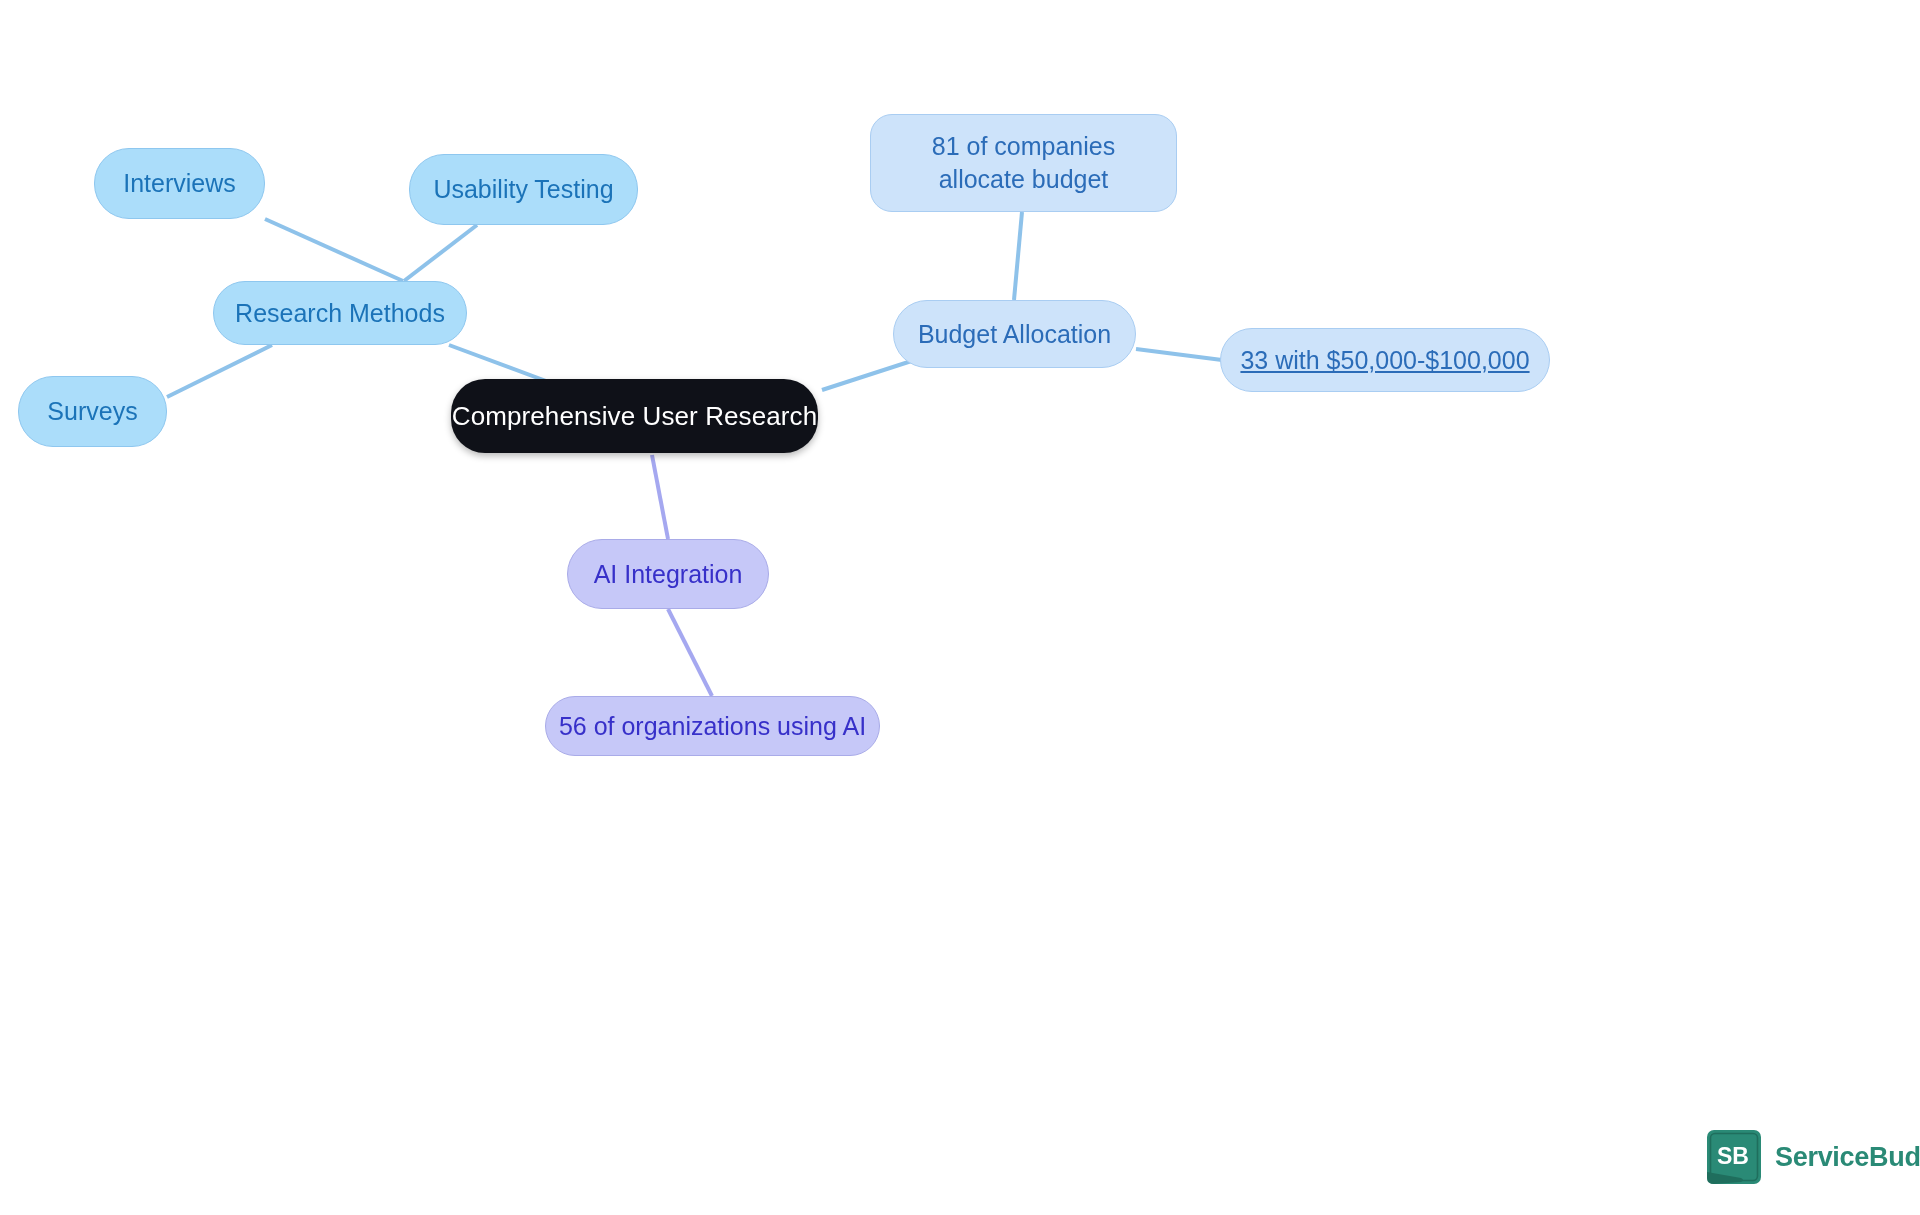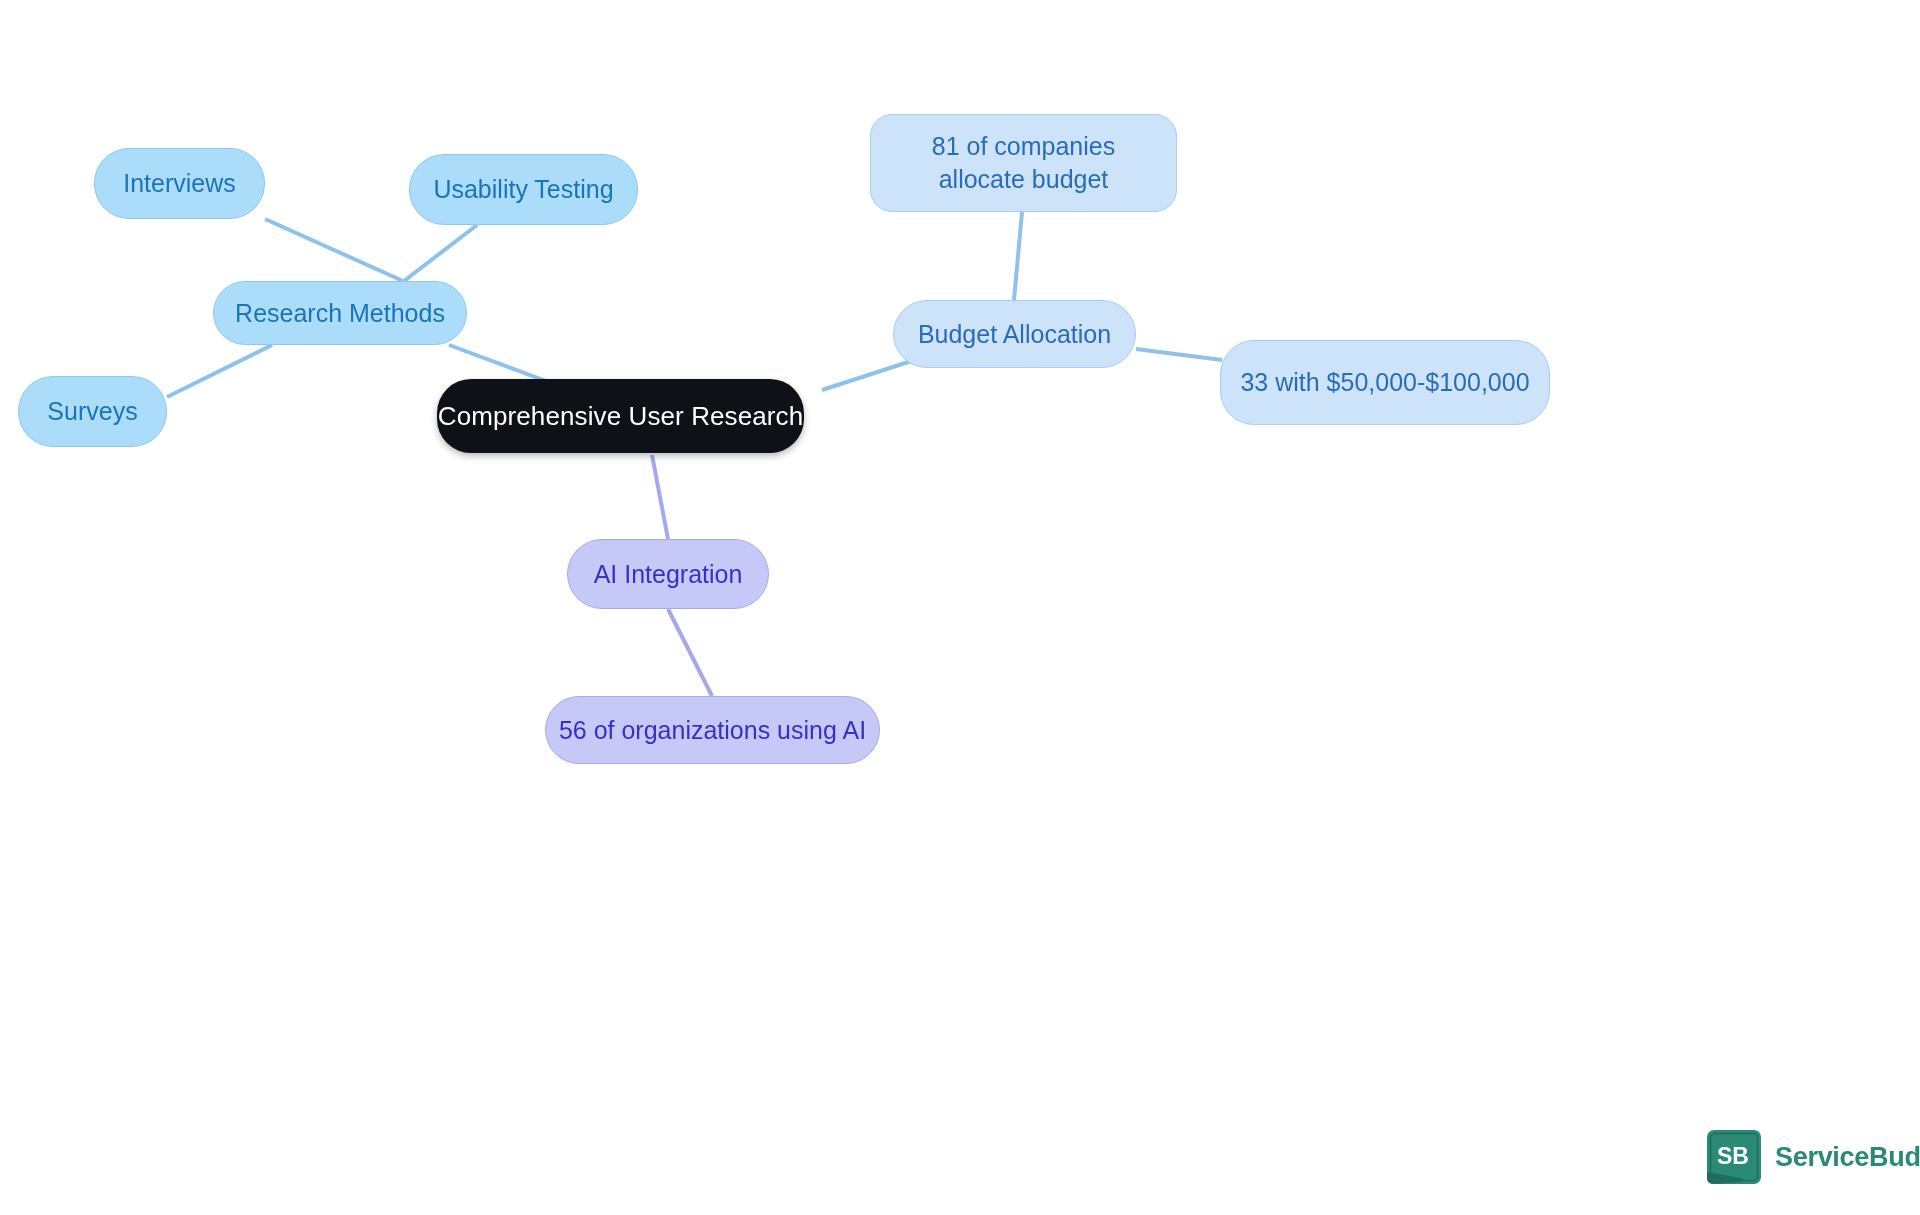--- a/index.html
+++ b/index.html
@@ -132,7 +132,7 @@
     <span>81 of companies allocate budget</span>
   </div>
 
-  <div class="node node-lightblue" style="left:1220px; top:340px; width:330px; height:85px; border-radius:34px;">
+  <div class="node node-lightblue" style="left:1220px; top:328px; width:330px; height:64px; border-radius:34px;text-decoration:underline;">
     <span>33 with $50,000-$100,000</span>
   </div>
 

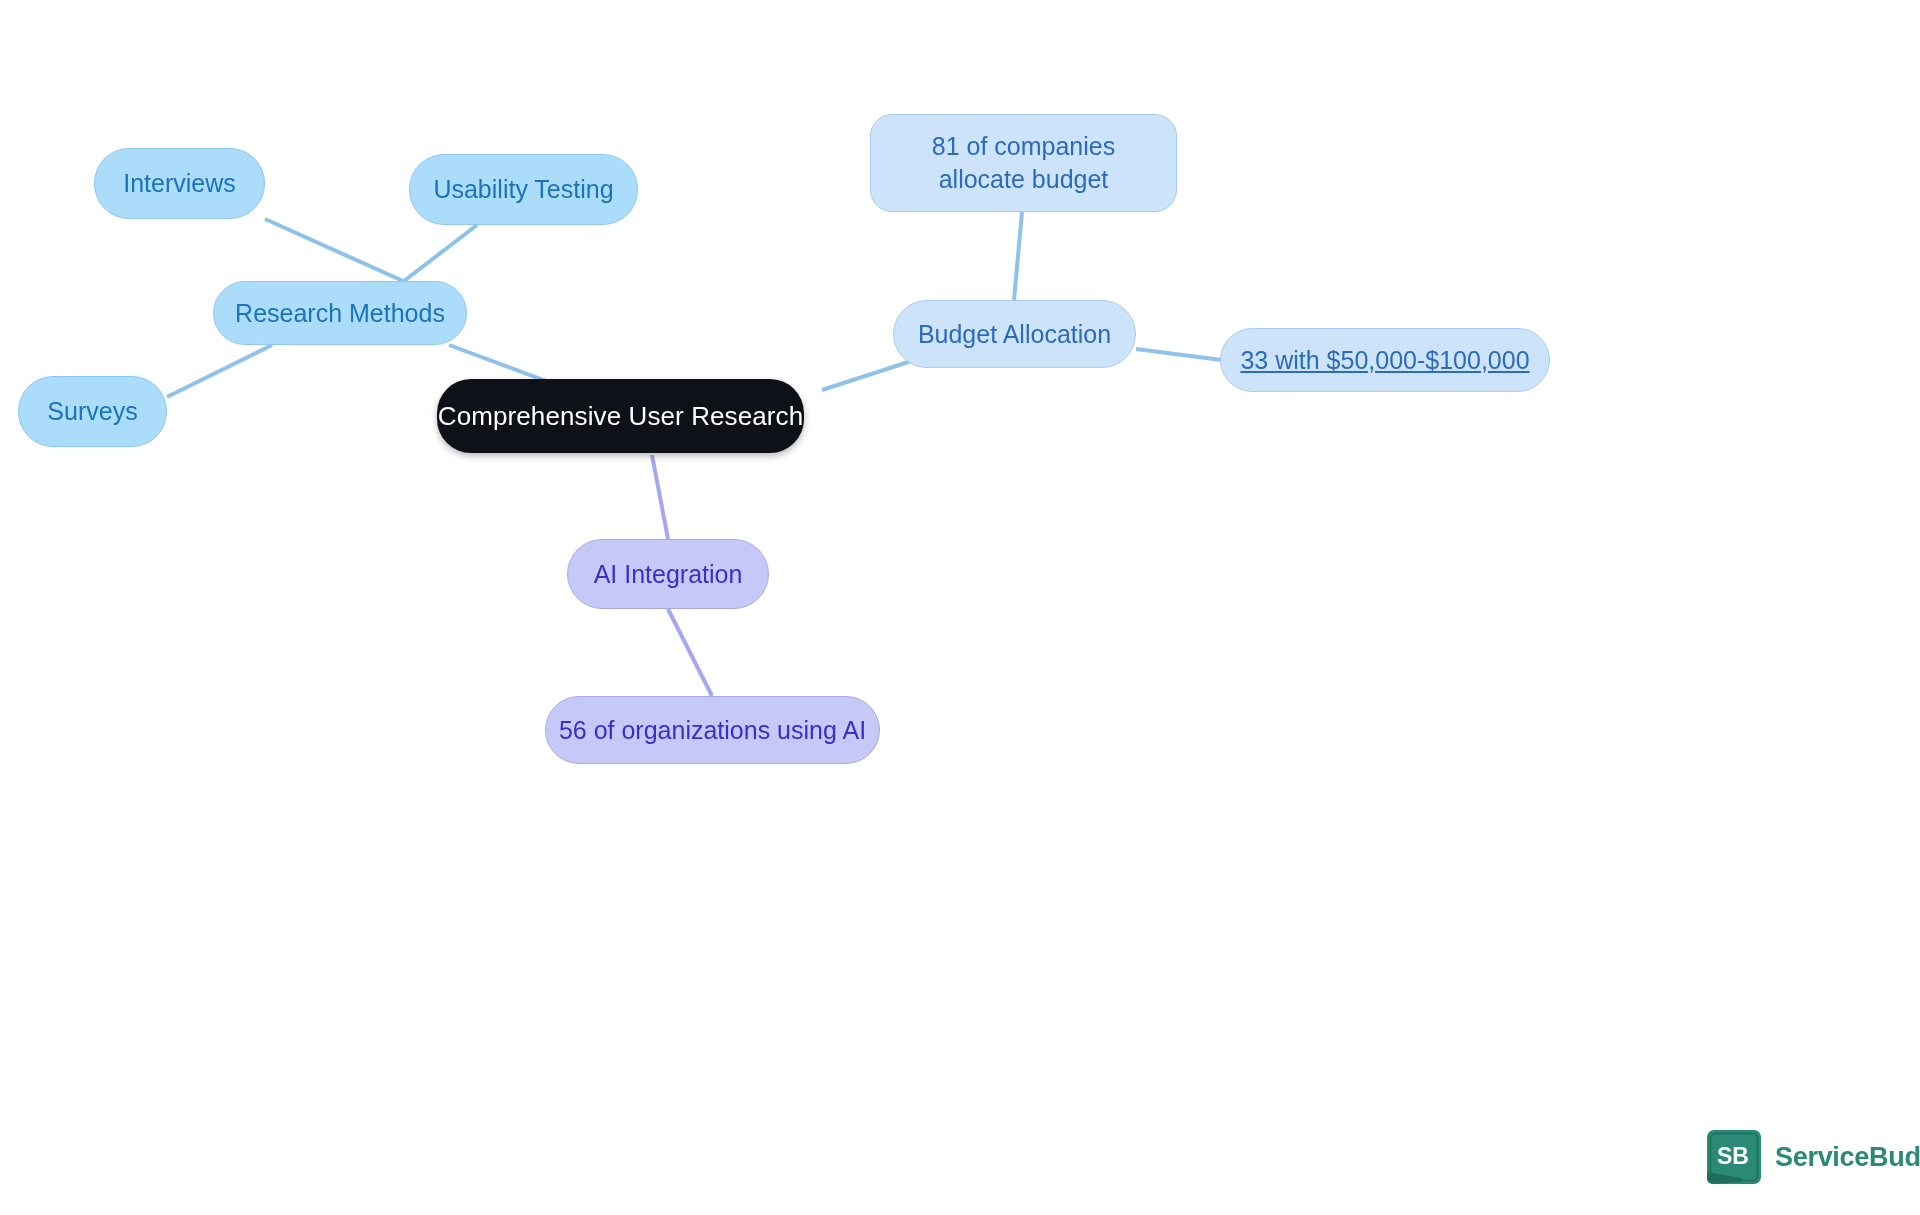--- a/index.html
+++ b/index.html
@@ -104,7 +104,7 @@
     <line x1="668" y1="609" x2="712" y2="696" stroke="#a5a8f0" stroke-width="4"></line>
   </svg>
 
-  <div class="node node-root" style="left:437px; top:379px; width:367px; height:74px;">
+  <div class="node node-root" style="left:451px; top:379px; width:367px; height:74px;">
     <span>Comprehensive User Research</span>
   </div>
 

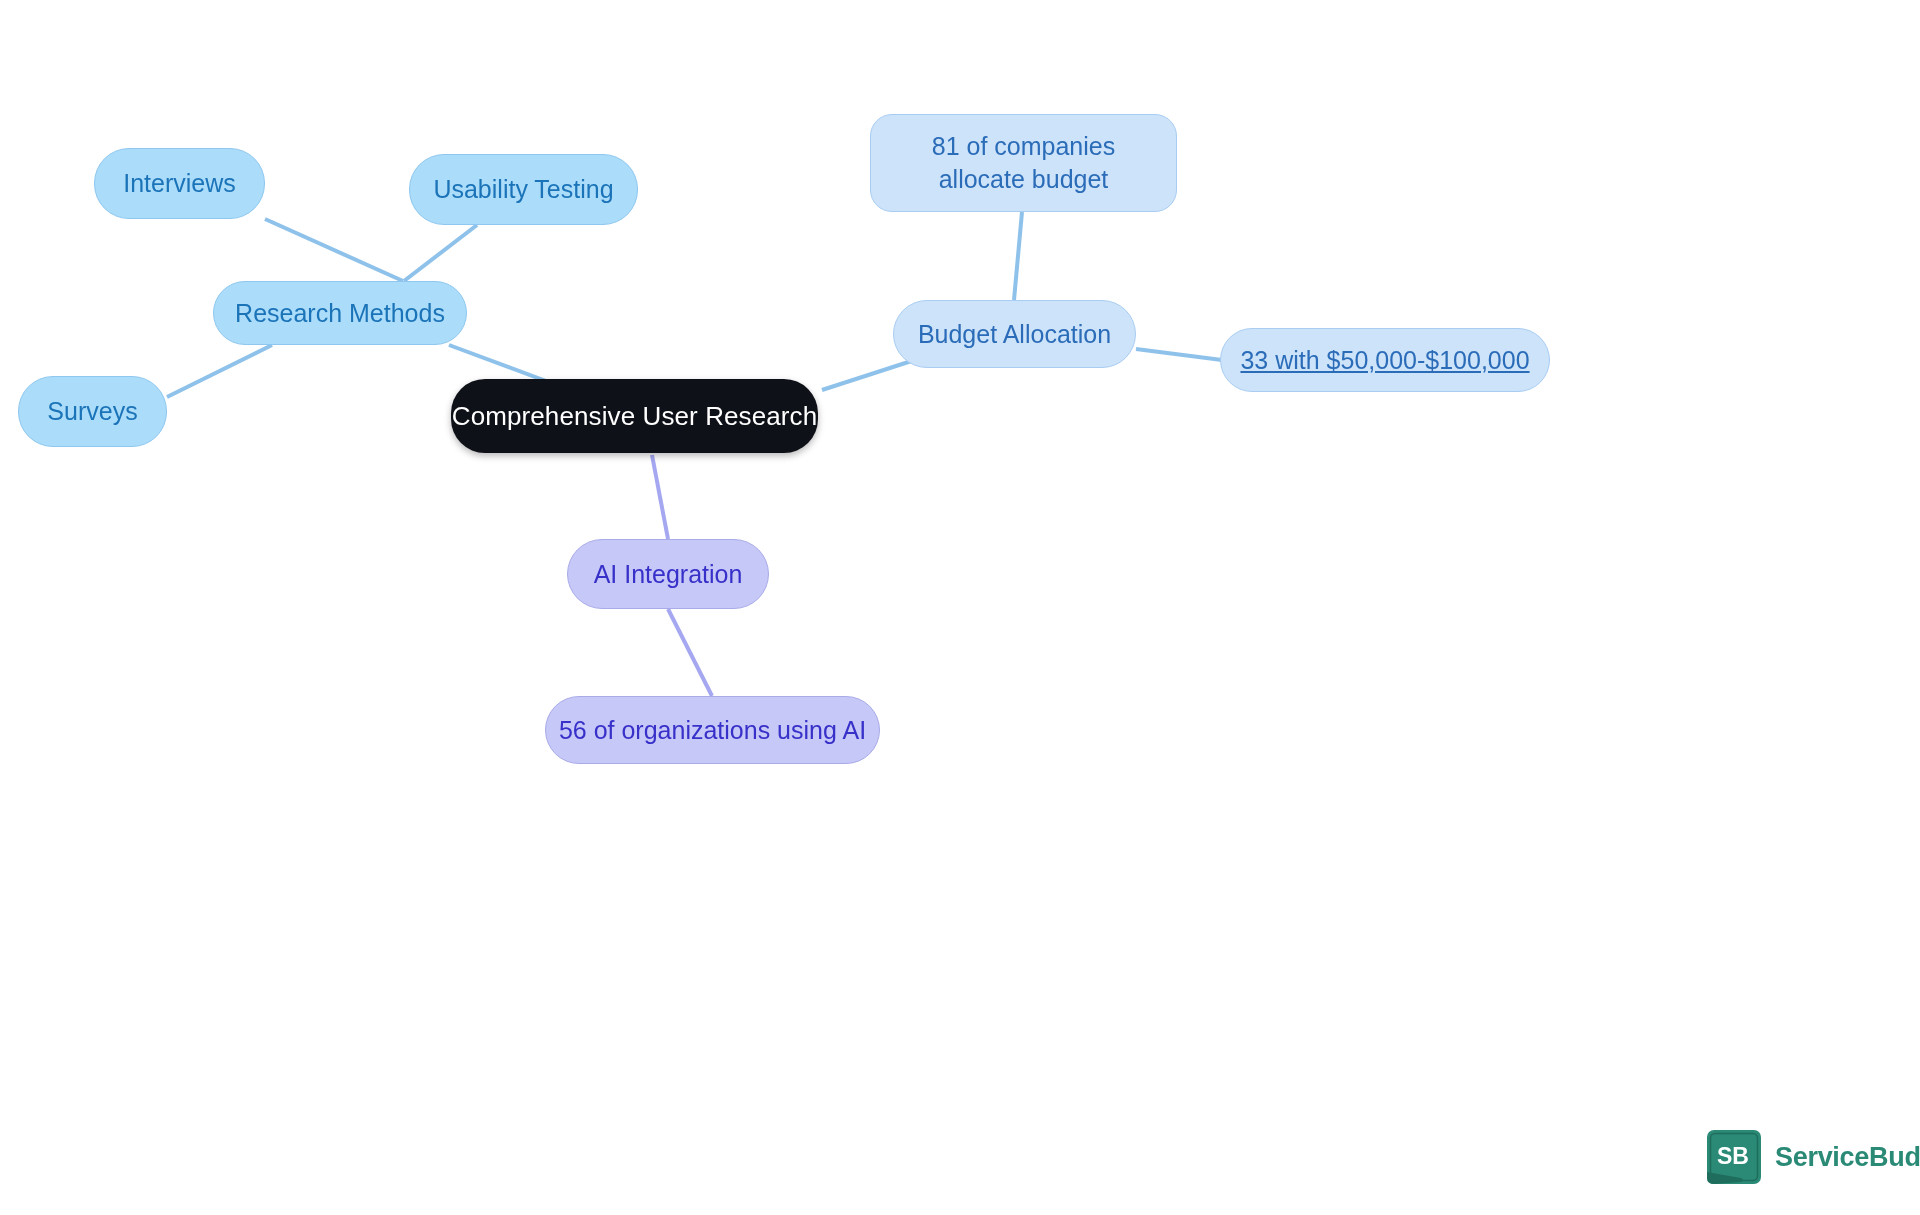--- a/index.html
+++ b/index.html
@@ -140,7 +140,7 @@
     <span>AI Integration</span>
   </div>
 
-  <div class="node node-lavender" style="left:545px; top:696px; width:335px; height:68px; border-radius:34px;">
+  <div class="node node-lavender" style="left:545px; top:696px; width:335px; height:60px; border-radius:34px;">
     <span>56 of organizations using AI</span>
   </div>
 

